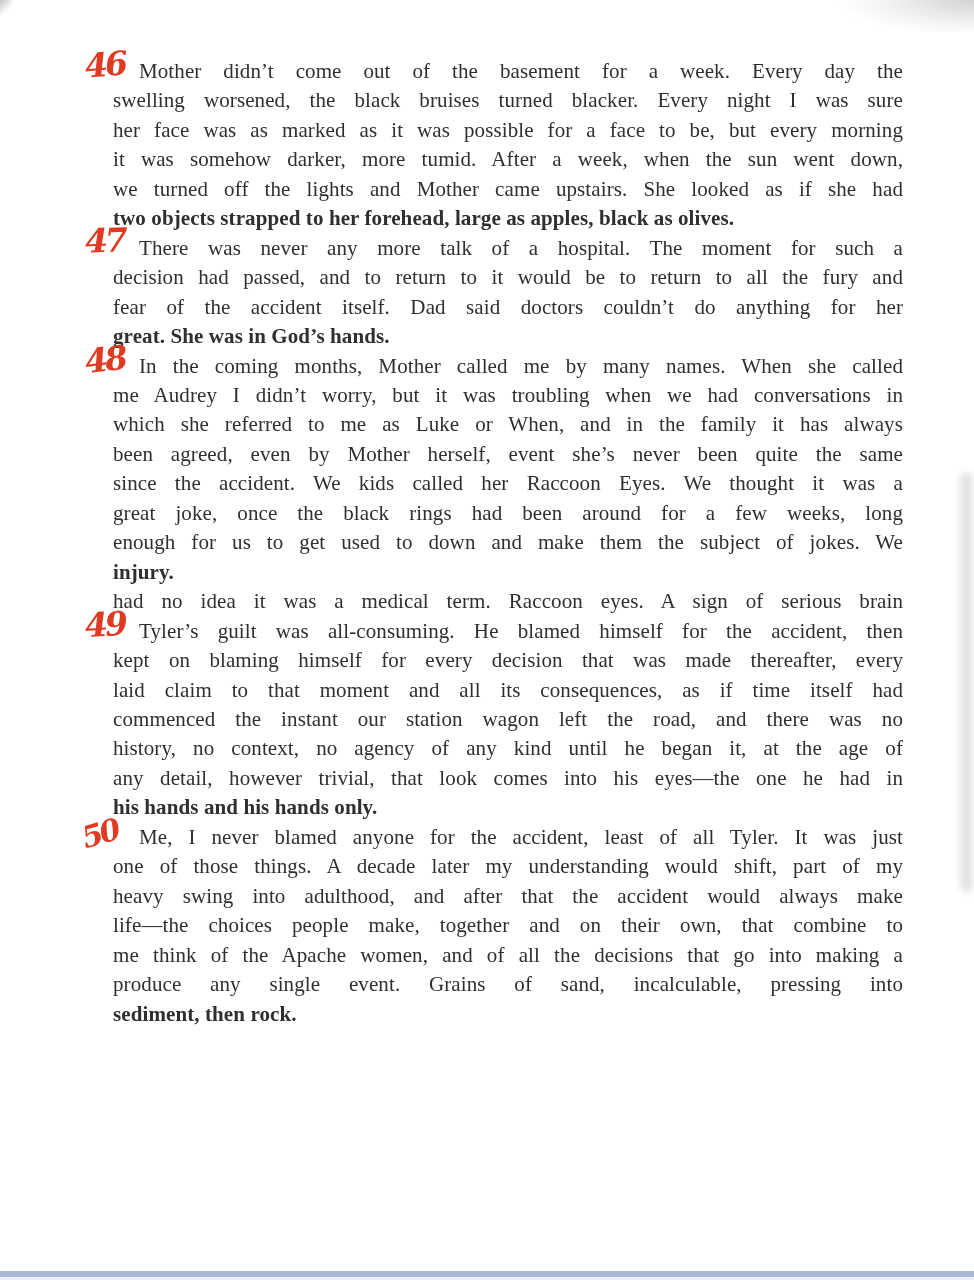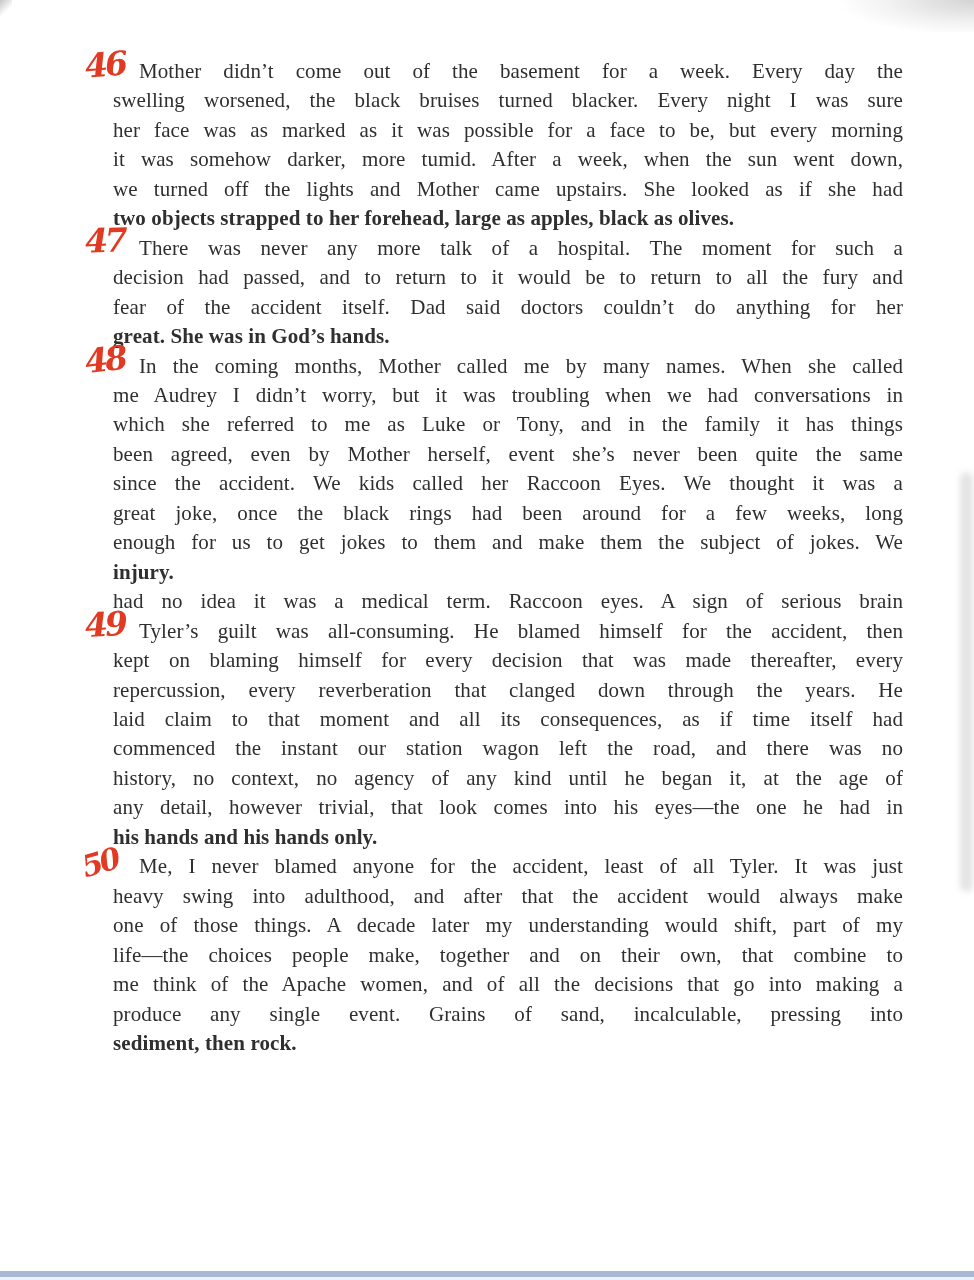--- a/index.html
+++ b/index.html
@@ -135,7 +135,7 @@
       <div class="para">
         <div class="line first"><span class="pnum">48</span>In the coming months, Mother called me by many names. When she called</div>
         <div class="line">me Audrey I didn’t worry, but it was troubling when we had conversations in</div>
-        <div class="line">which she referred to me as Luke or Tony, and in the family it has things</div>
+        <div class="line">which she referred to me as Luke or When, and in the family it has always</div>
         <div class="line">been agreed, even by Mother herself, event she’s never been quite the same</div>
         <div class="line">since the accident. We kids called her Raccoon Eyes. We thought it was a</div>
         <div class="line">great joke, once the black rings had been around for a few weeks, long</div>

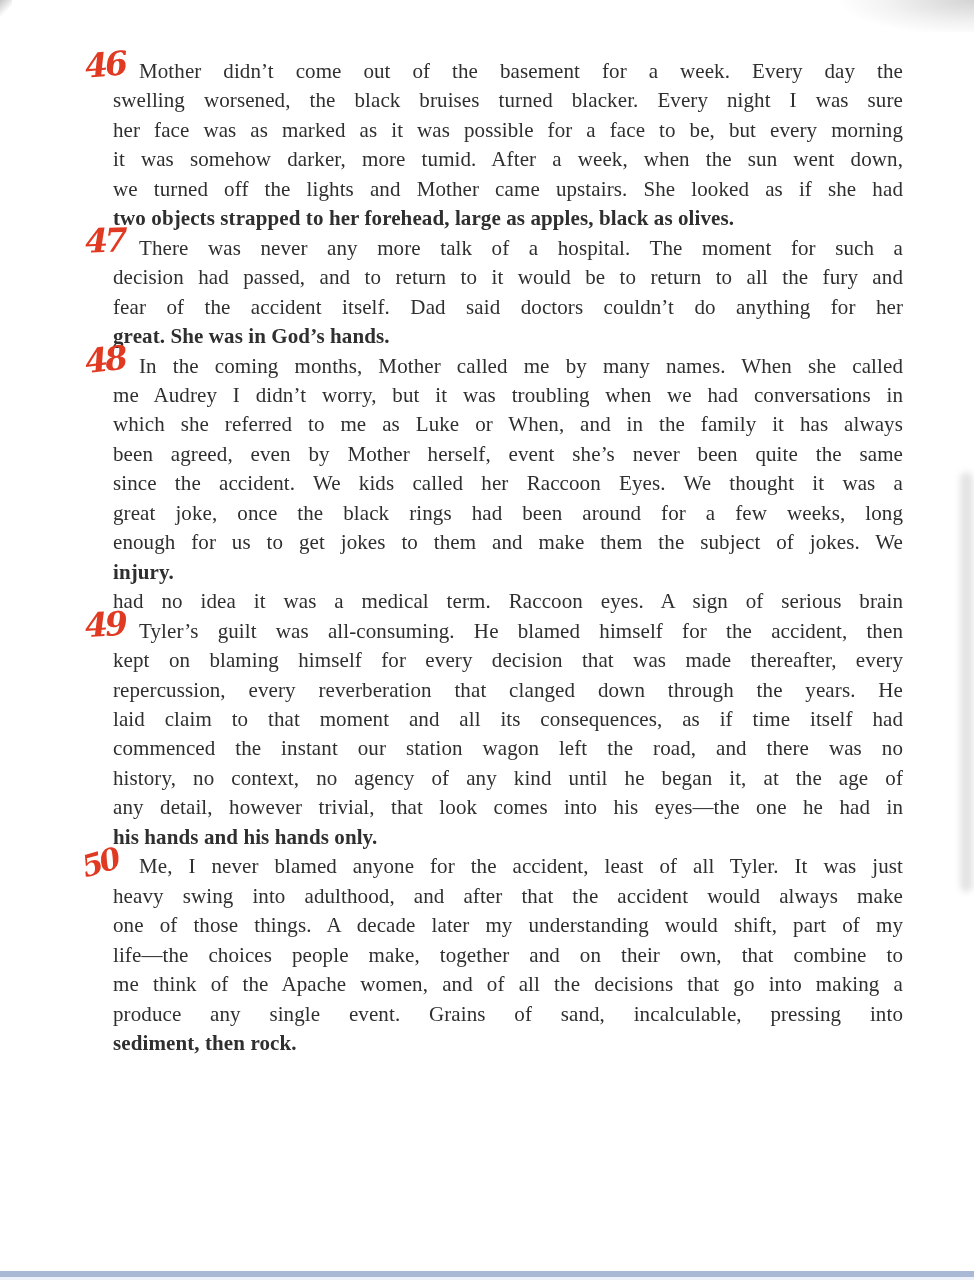--- a/index.html
+++ b/index.html
@@ -139,7 +139,7 @@
         <div class="line">been agreed, even by Mother herself, event she’s never been quite the same</div>
         <div class="line">since the accident. We kids called her Raccoon Eyes. We thought it was a</div>
         <div class="line">great joke, once the black rings had been around for a few weeks, long</div>
-        <div class="line">enough for us to get jokes to them and make them the subject of jokes. We</div>
+        <div class="line">enough for us to get used to down and make them the subject of jokes. We</div>
         <div class="line last">injury.</div>
         <div class="line">had no idea it was a medical term. Raccoon eyes. A sign of serious brain</div>
       </div>

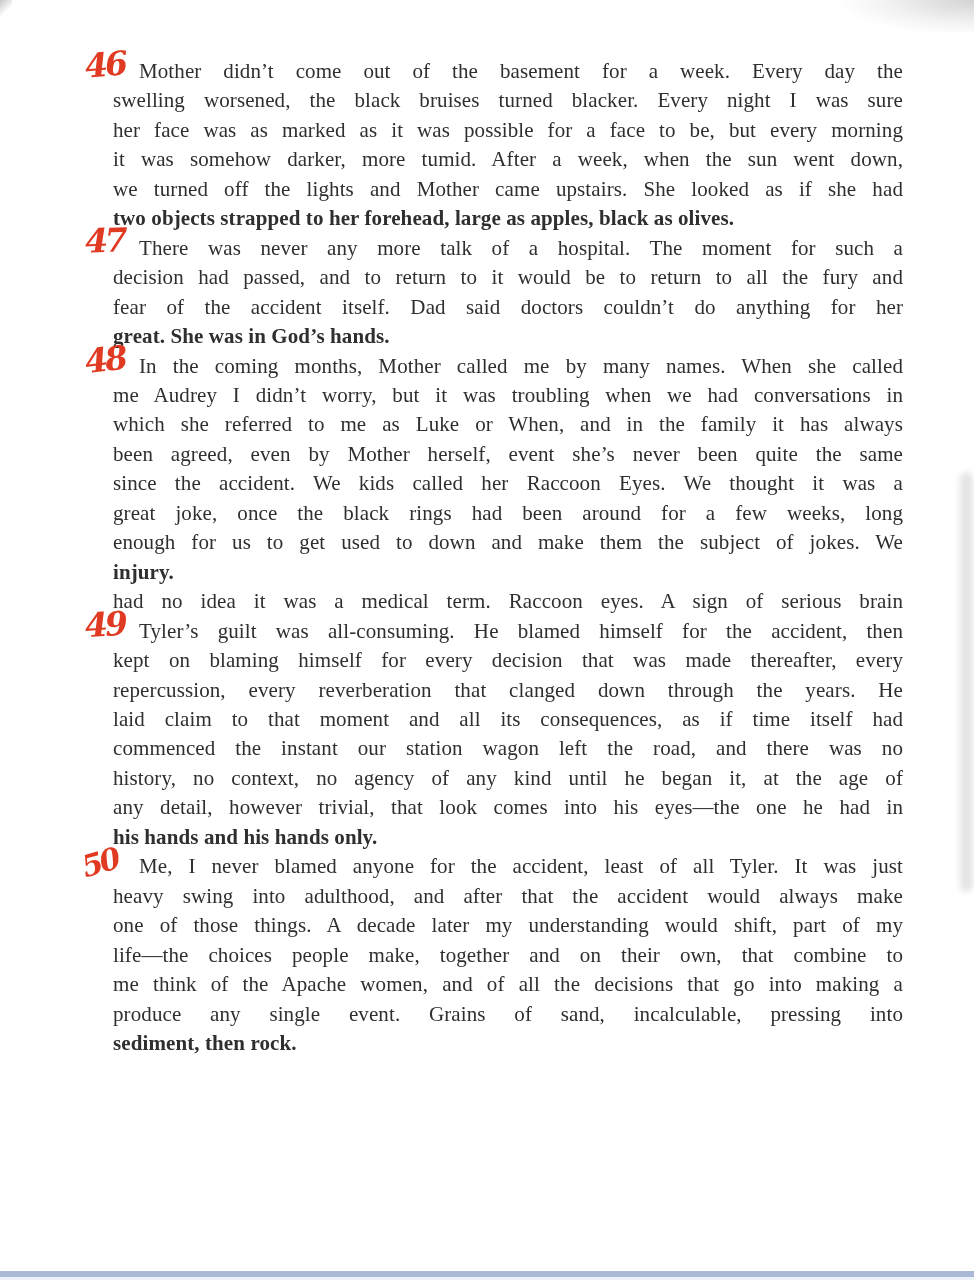--- a/index.html
+++ b/index.html
@@ -146,7 +146,6 @@
       <div class="para">
         <div class="line first"><span class="pnum">49</span>Tyler’s guilt was all-consuming. He blamed himself for the accident, then</div>
         <div class="line">kept on blaming himself for every decision that was made thereafter, every</div>
-        <div class="line">repercussion, every reverberation that clanged down through the years. He</div>
         <div class="line">laid claim to that moment and all its consequences, as if time itself had</div>
         <div class="line">commenced the instant our station wagon left the road, and there was no</div>
         <div class="line">history, no context, no agency of any kind until he began it, at the age of</div>

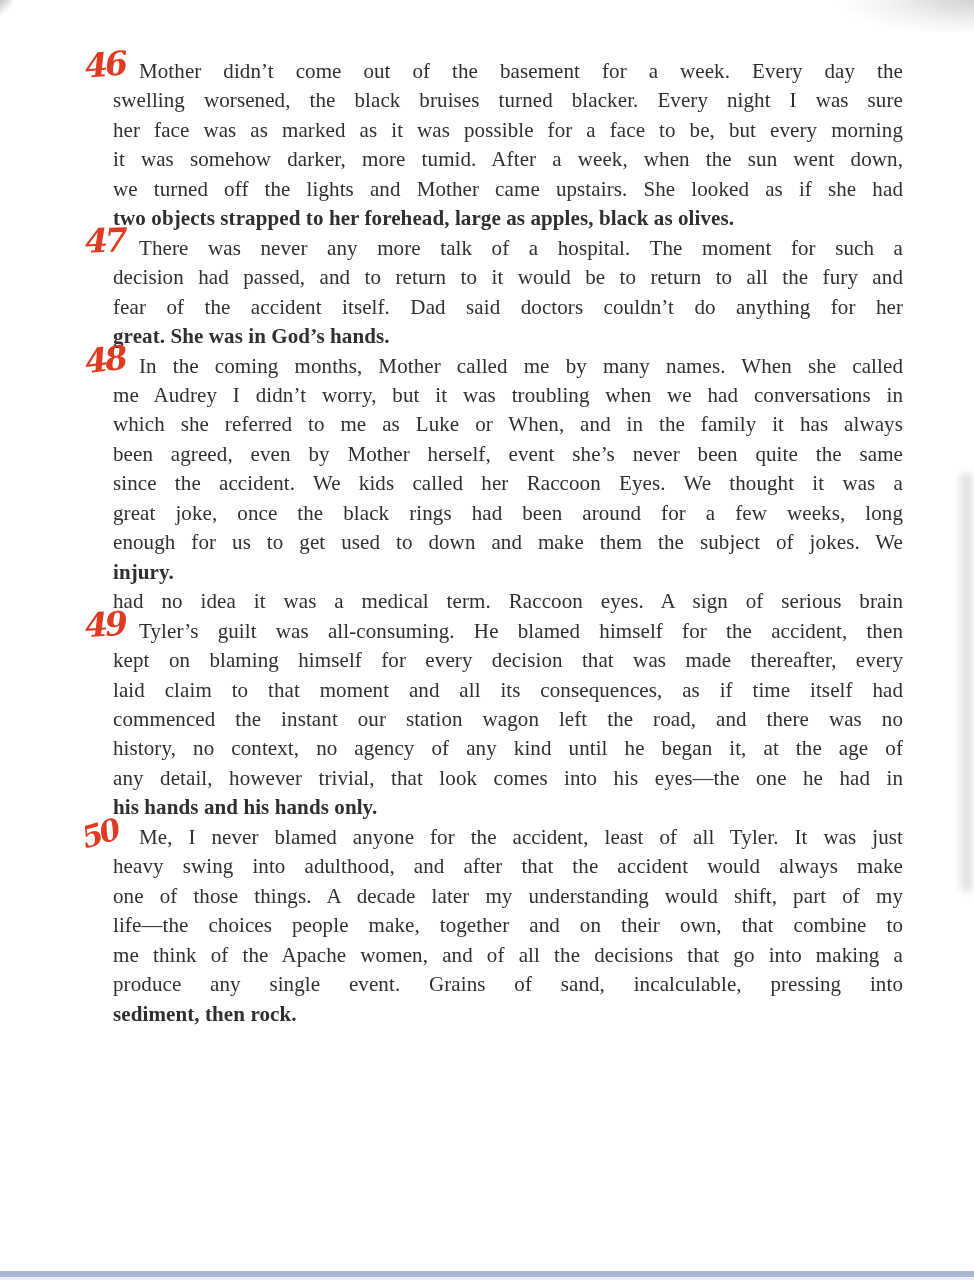--- a/index.html
+++ b/index.html
@@ -154,8 +154,8 @@
       </div>
       <div class="para">
         <div class="line first"><span class="pnum">50</span>Me, I never blamed anyone for the accident, least of all Tyler. It was just</div>
+        <div class="line">one of those things. A decade later my understanding would shift, part of my</div>
         <div class="line">heavy swing into adulthood, and after that the accident would always make</div>
-        <div class="line">one of those things. A decade later my understanding would shift, part of my</div>
         <div class="line">life—the choices people make, together and on their own, that combine to</div>
         <div class="line">me think of the Apache women, and of all the decisions that go into making a</div>
         <div class="line">produce any single event. Grains of sand, incalculable, pressing into</div>

